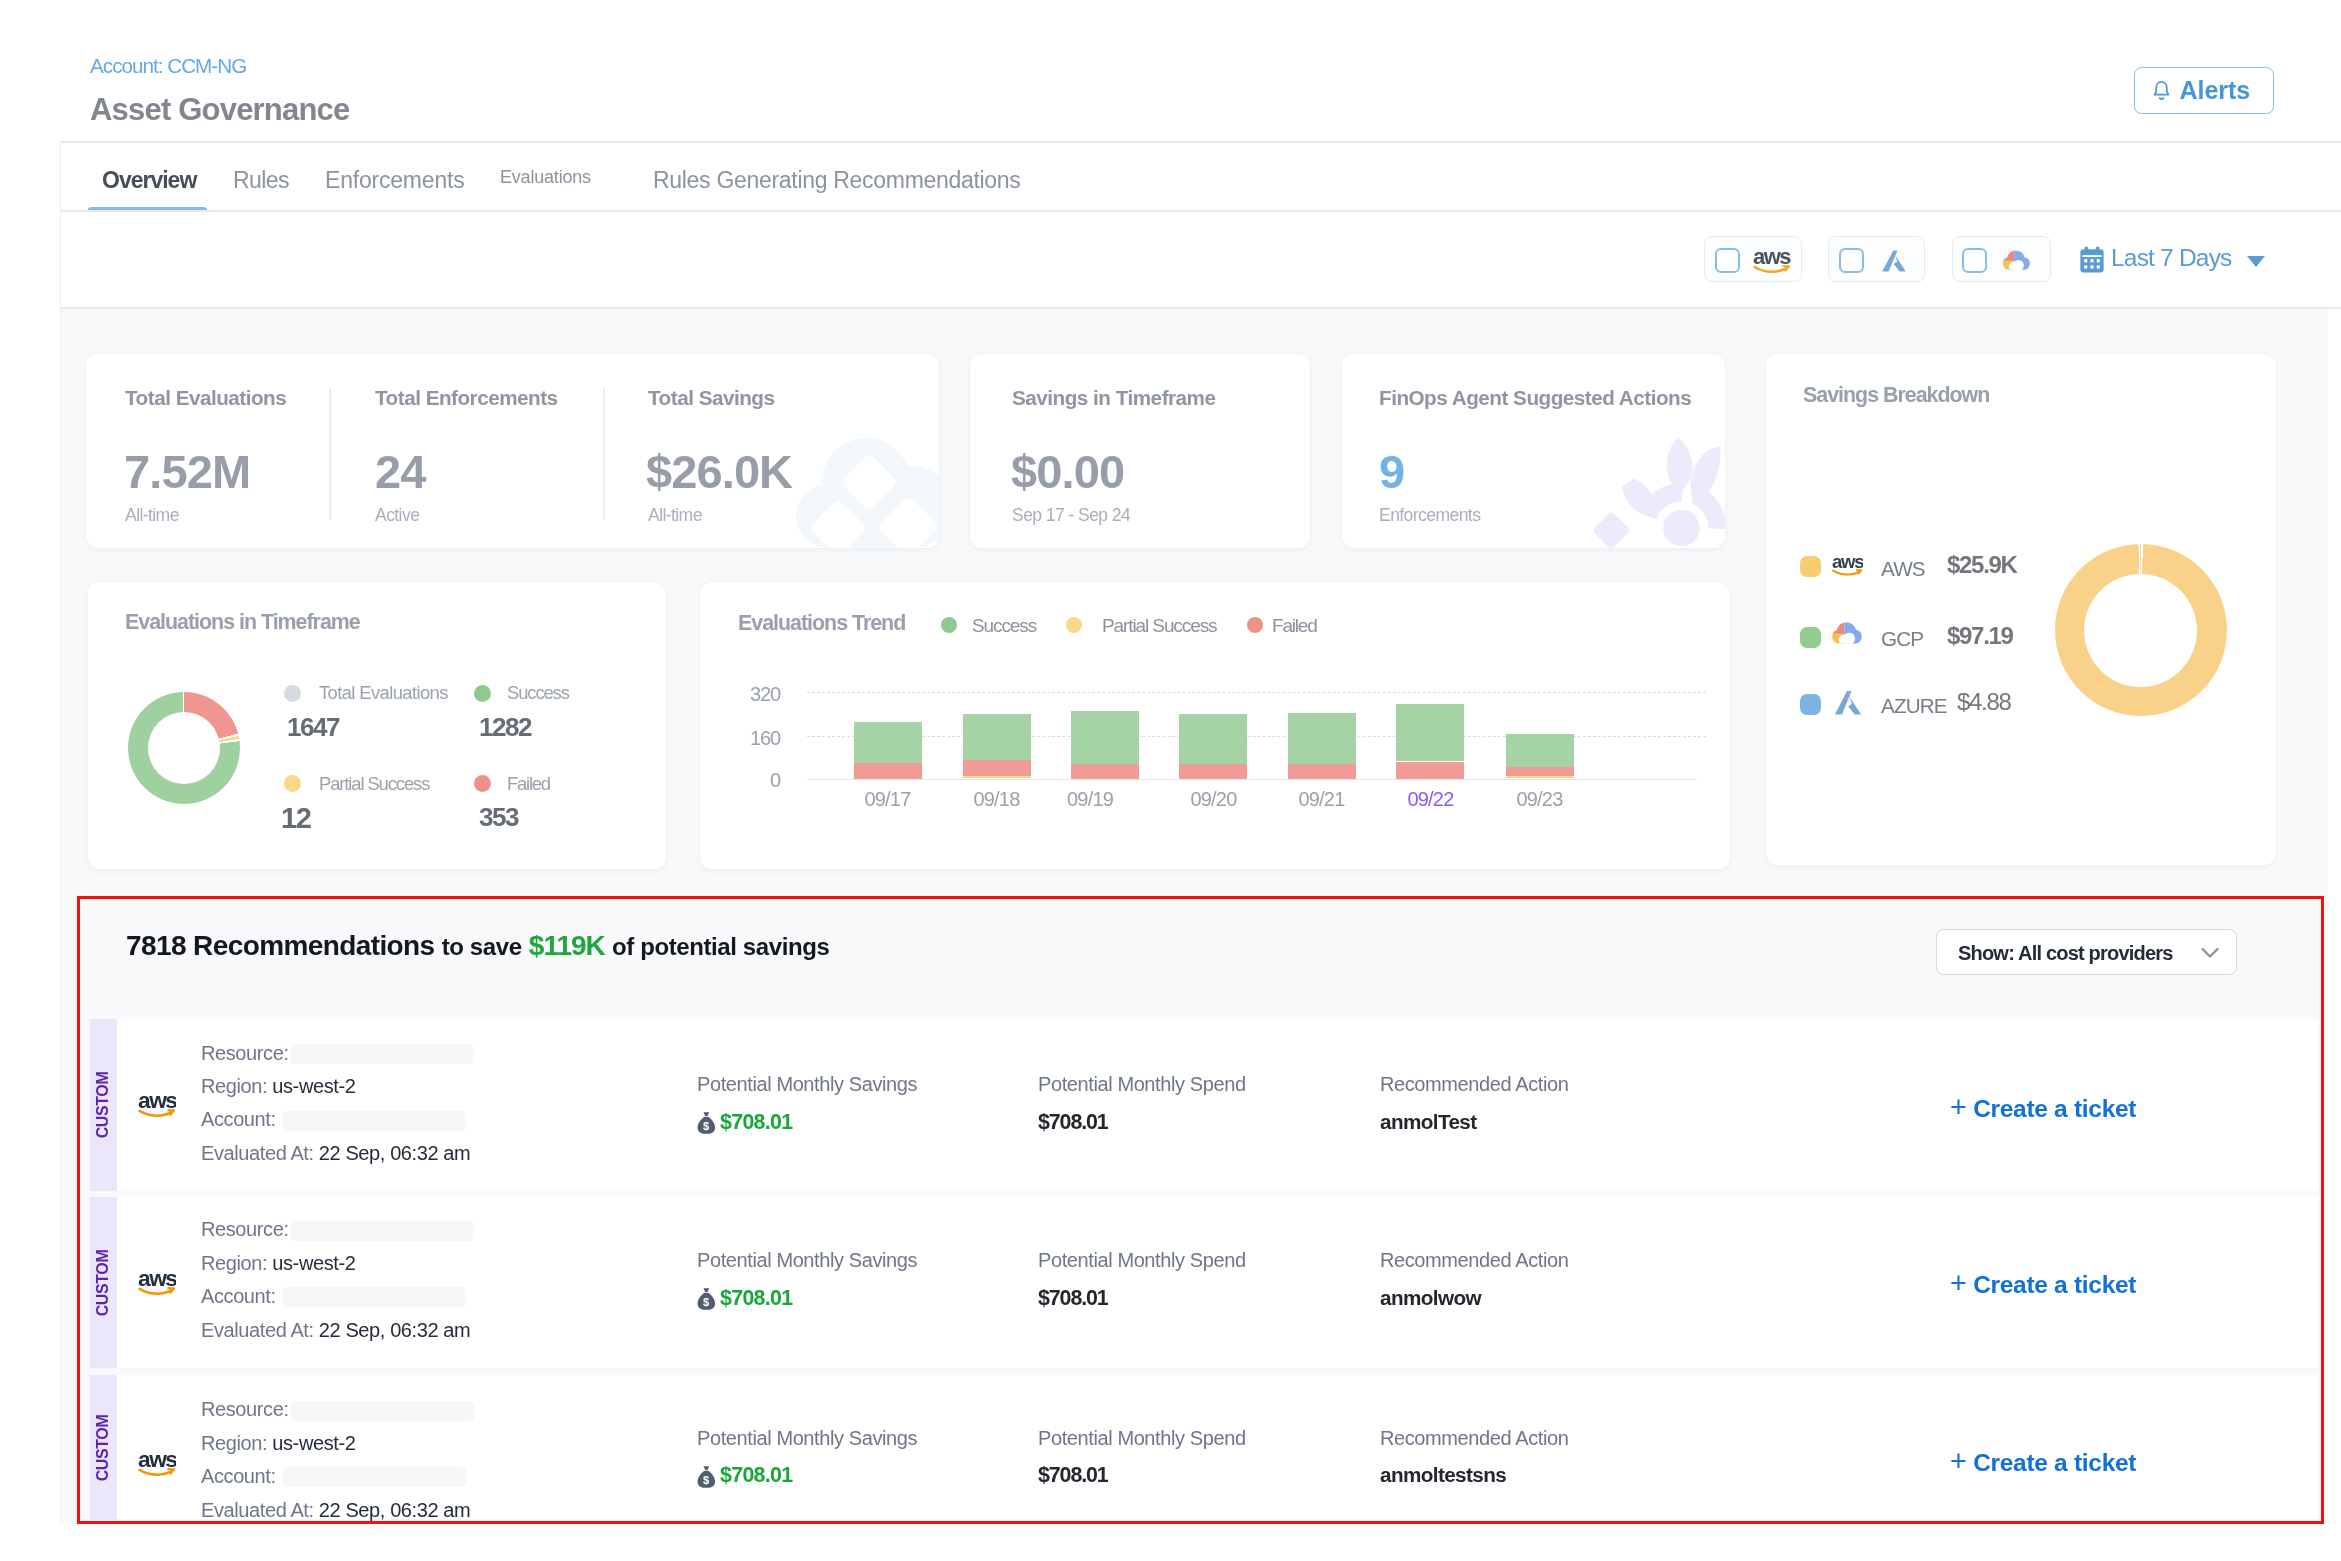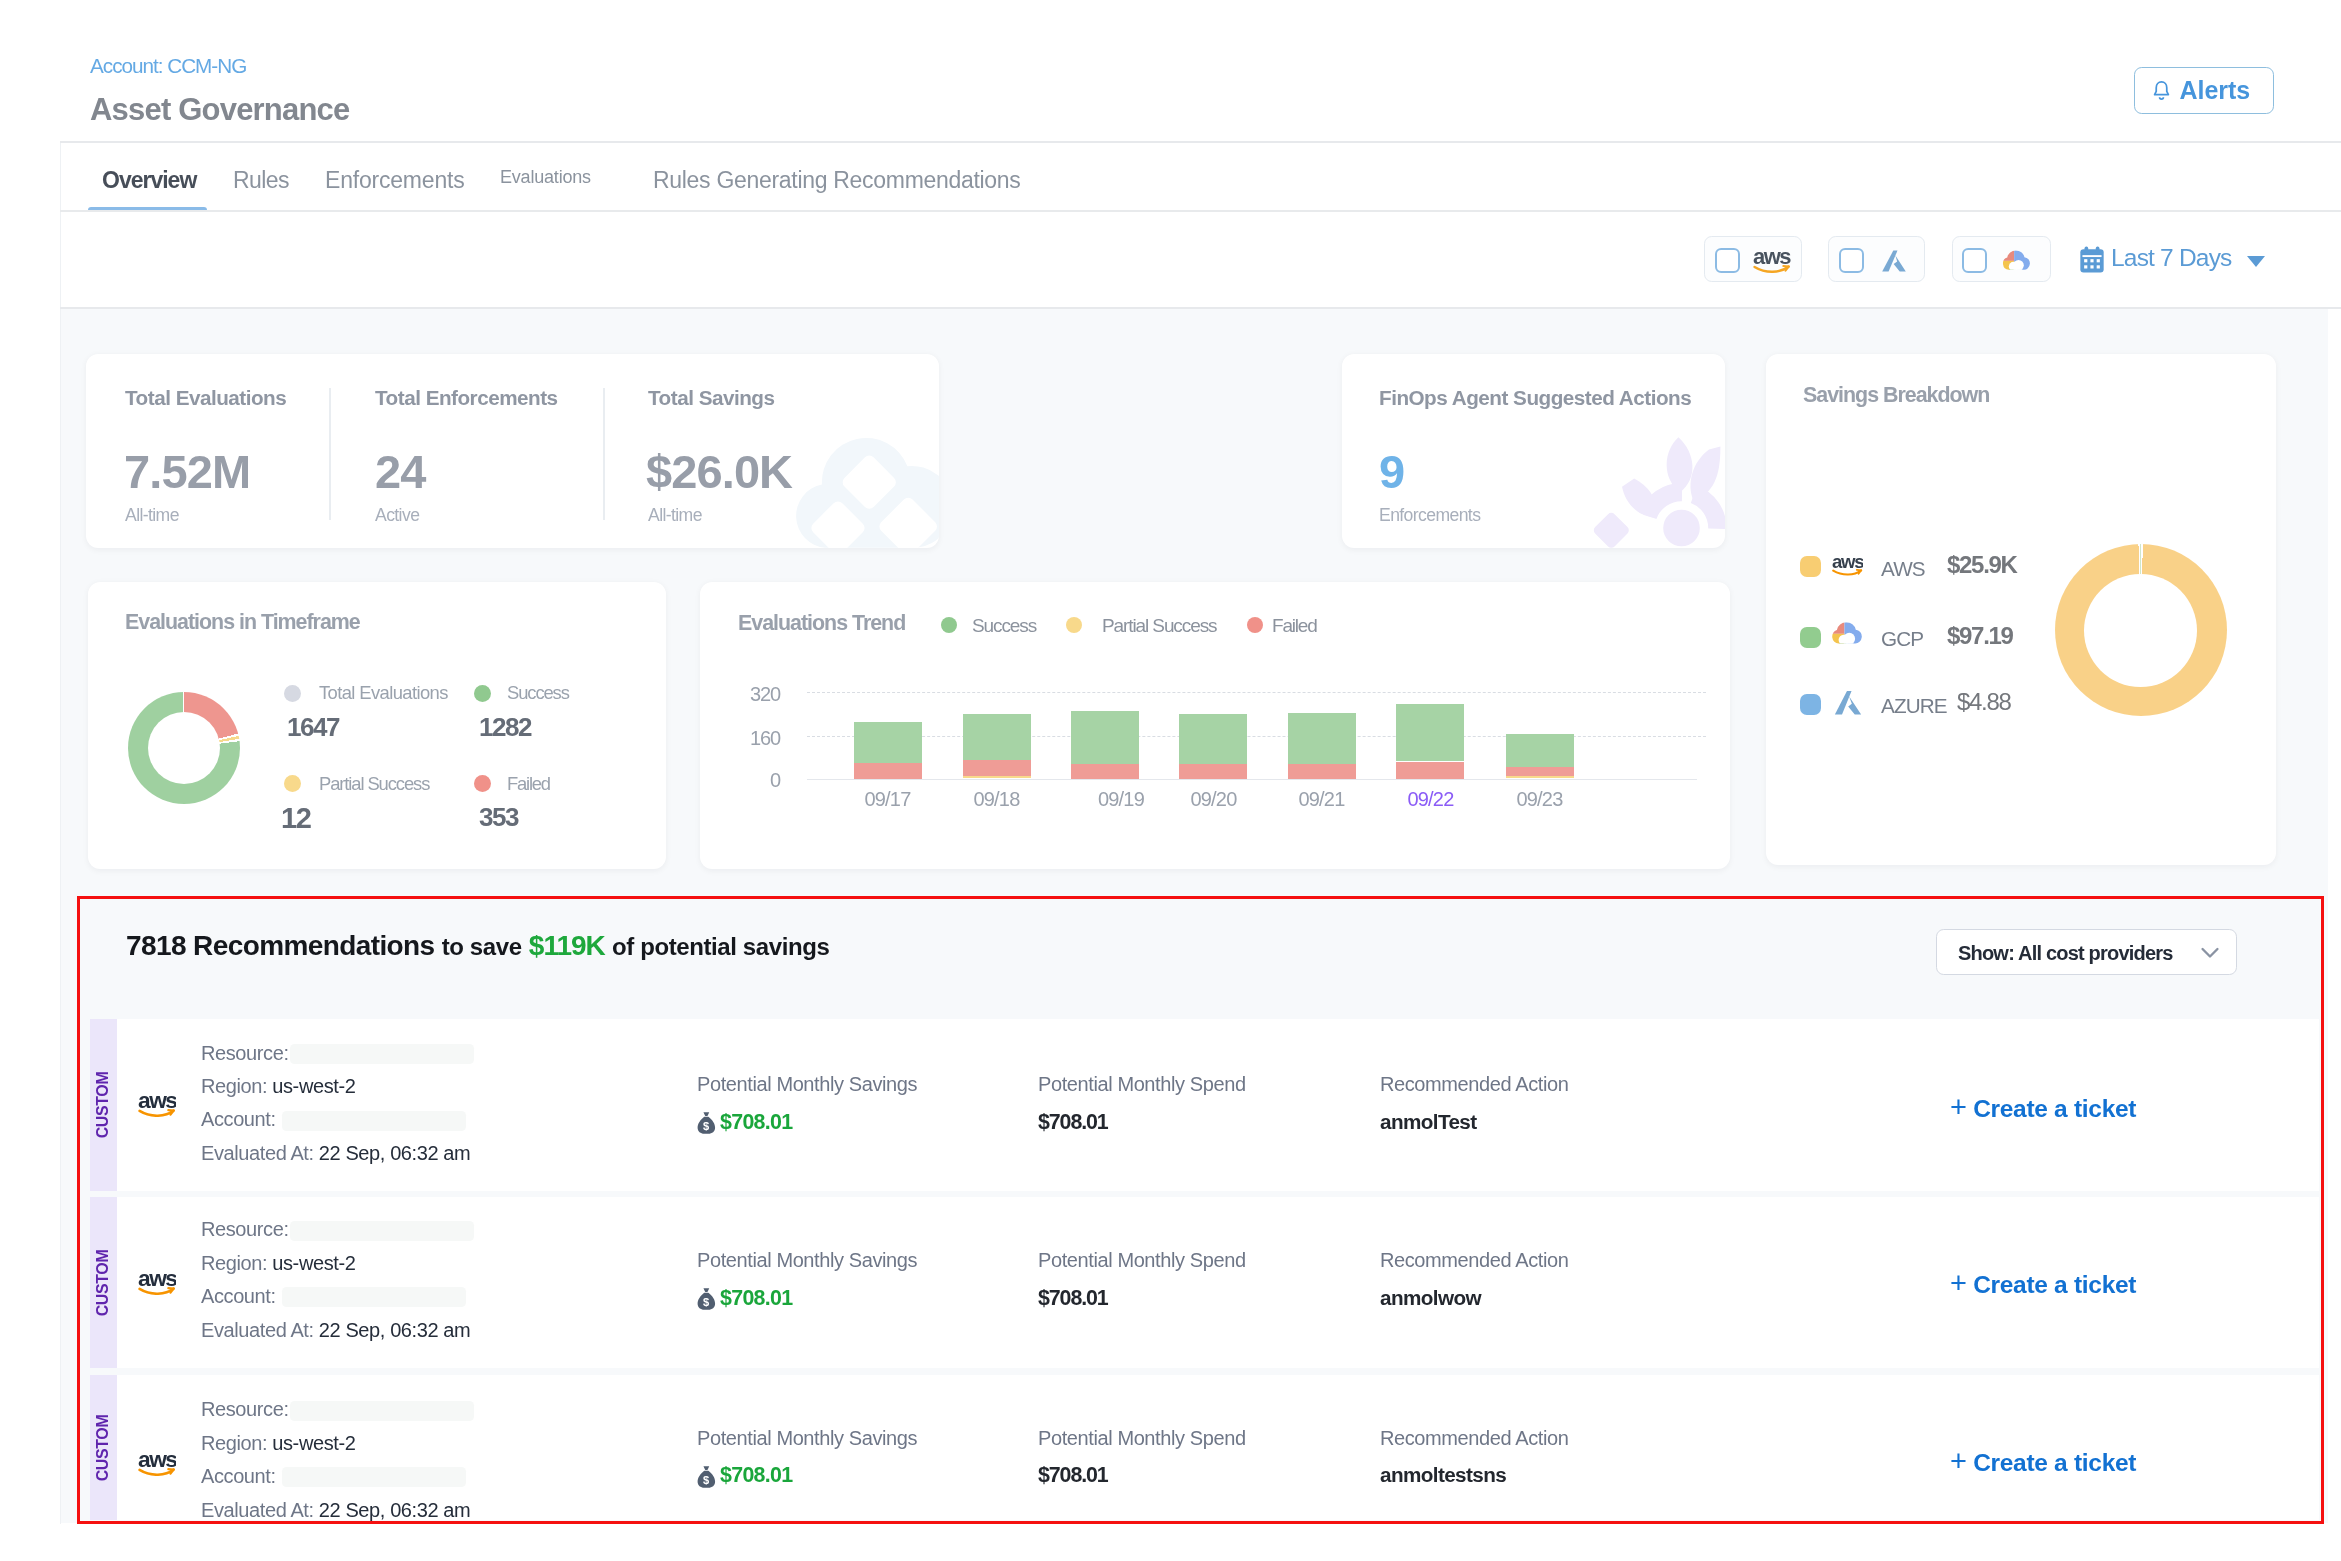--- a/index.html
+++ b/index.html
@@ -131,6 +131,11 @@
     <div class="abs csub" style="left:562px; top:151px;">All-time</div>
   </div>
 
+  <div class="abs card" style="left:970px; top:354px; width:340px; height:194px;">
+    <div class="abs ctitle" style="left:42px; top:32px;">Savings in Timeframe</div>
+    <div class="abs cvalue" style="left:41px; top:90px;">$0.00</div>
+    <div class="abs csub" style="left:42px; top:151px;">Sep 17 - Sep 24</div>
+  </div>
 
   <div class="abs card" style="left:1342px; top:354px; width:383px; height:194px; overflow:hidden;">
 

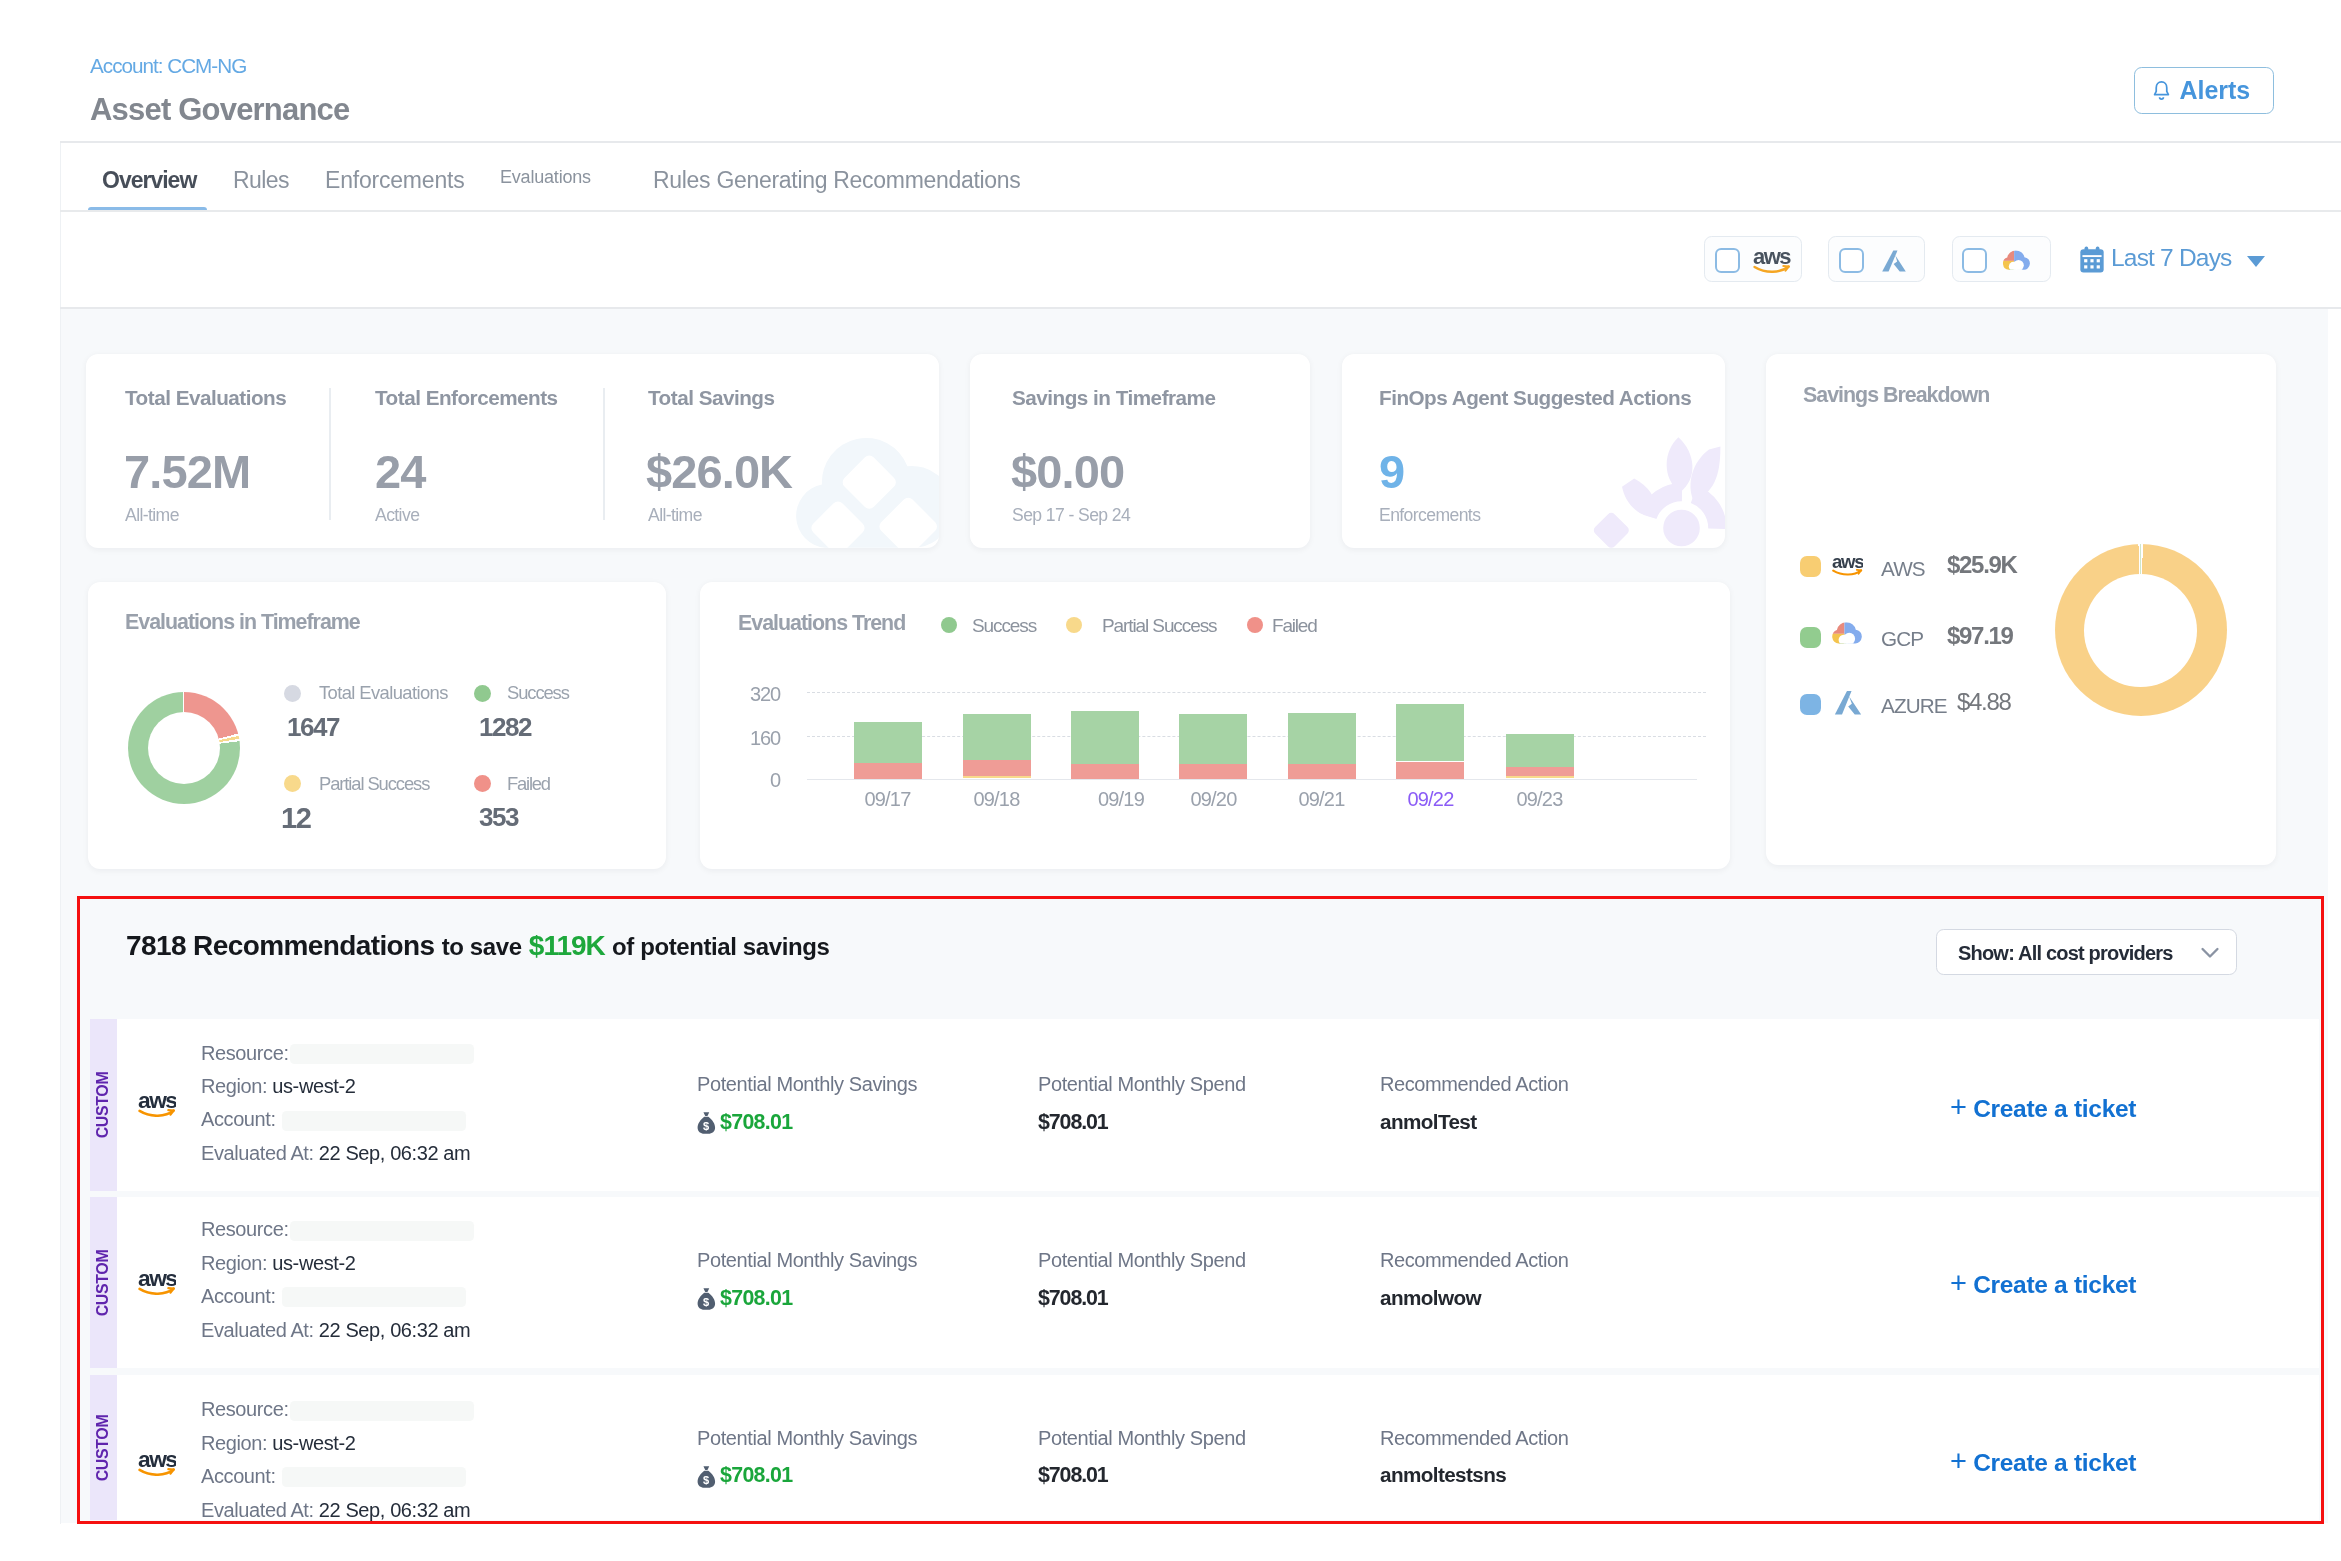--- a/index.html
+++ b/index.html
@@ -261,7 +261,7 @@
 
     <div class="abs" style="left:149px; top:206px; width:77px; text-align:center; font-size:20px; color:#9aa1ac; letter-spacing:-0.8px;">09/17</div>
     <div class="abs" style="left:258px; top:206px; width:77px; text-align:center; font-size:20px; color:#9aa1ac; letter-spacing:-0.8px;">09/18</div>
-    <div class="abs" style="left:367px; top:206px; width:77px; text-align:right; font-size:20px; color:#9aa1ac; letter-spacing:-0.8px;">09/19</div>
+    <div class="abs" style="left:367px; top:206px; width:77px; text-align:left; font-size:20px; color:#9aa1ac; letter-spacing:-0.8px;">09/19</div>
     <div class="abs" style="left:475px; top:206px; width:77px; text-align:center; font-size:20px; color:#9aa1ac; letter-spacing:-0.8px;">09/20</div>
     <div class="abs" style="left:583px; top:206px; width:77px; text-align:center; font-size:20px; color:#9aa1ac; letter-spacing:-0.8px;">09/21</div>
     <div class="abs" style="left:692px; top:206px; width:77px; text-align:center; font-size:20px; color:#8b5cf6; letter-spacing:-0.8px;">09/22</div>

